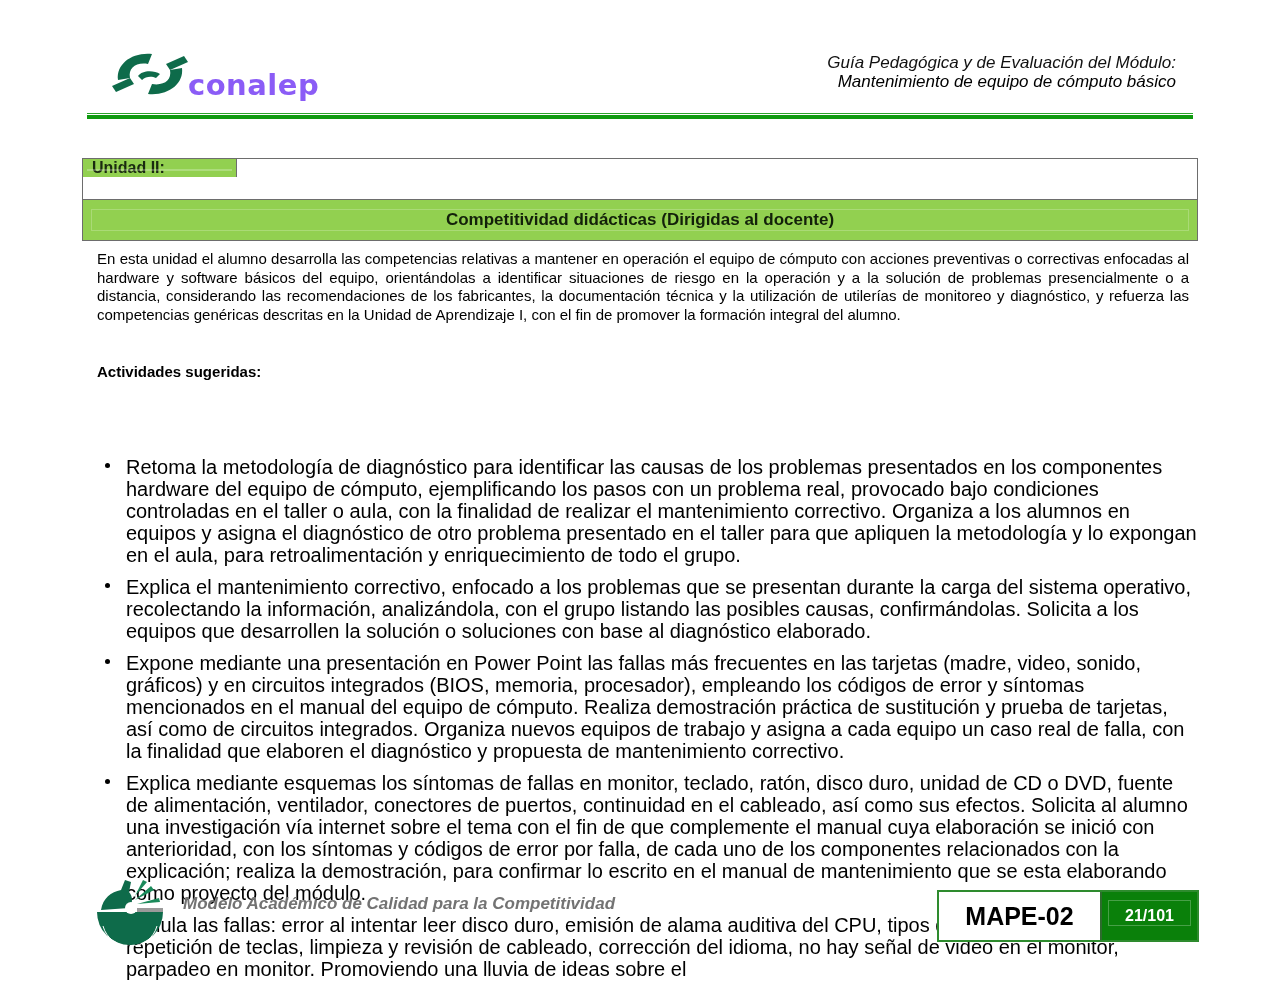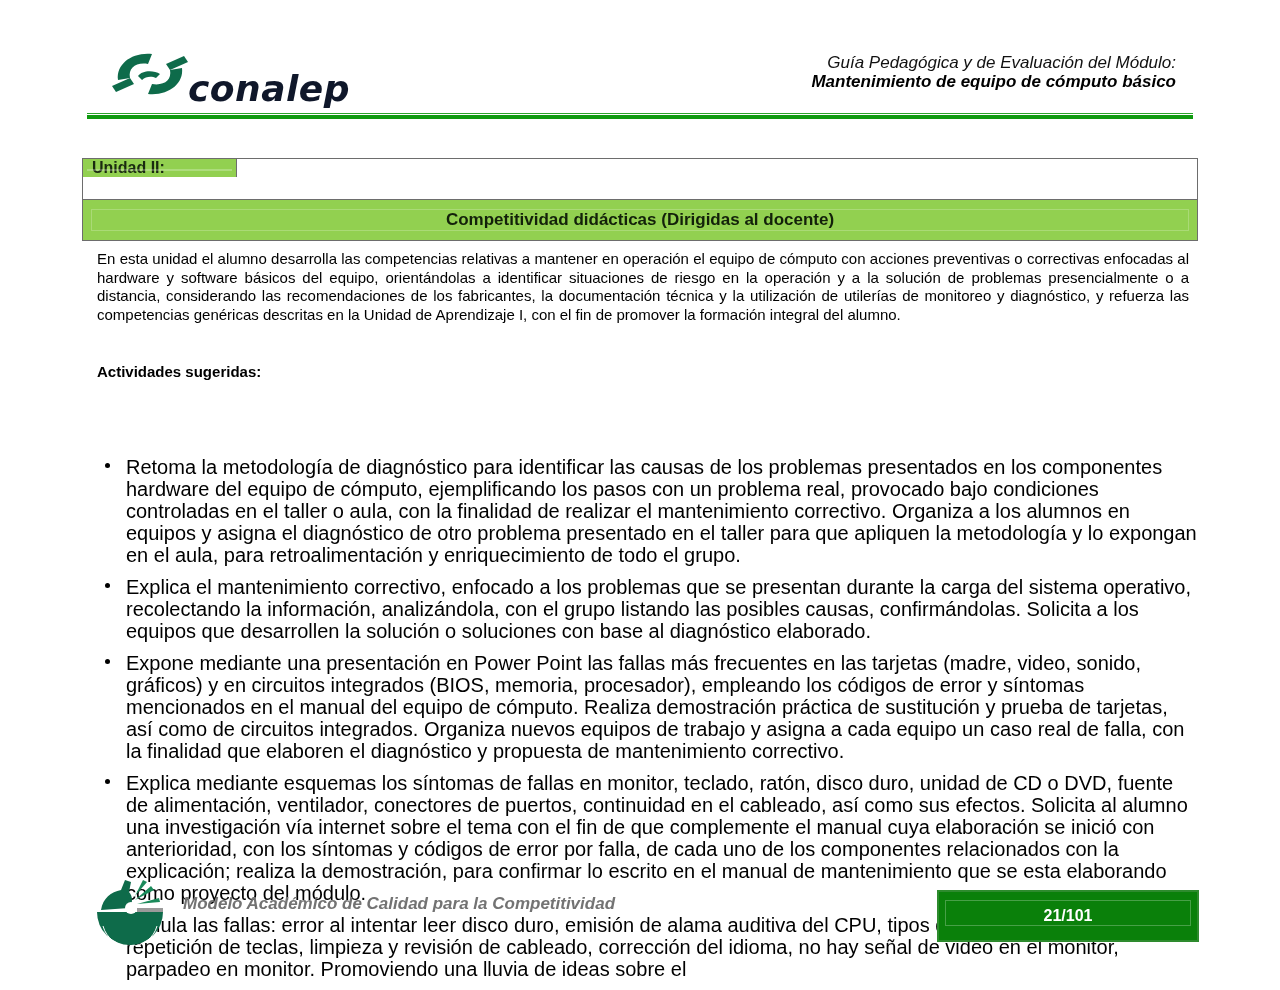--- a/index.html
+++ b/index.html
@@ -7,7 +7,7 @@
 
   .logo { position:absolute; left:112px; top:50px; width:200px; height:56px; }
   .logo svg { position:absolute; left:0; top:0; }
-  .logo-text { position:absolute; left:76px; top:18px; font-family:"DejaVu Sans", sans-serif; font-weight:bold; font-style:italic; font-size:36px; color:#0f172a; letter-spacing:0.5px; }
+  .logo-text { position:absolute; left:76px; top:18px; font-family:"DejaVu Sans", sans-serif; font-weight:bold; font-size:29px; color:#8b5cf6; letter-spacing:0.5px; }
 
   .hdr-title { position:absolute; right:104px; top:53px; text-align:right; font-size:17px; line-height:19px; font-style:italic; }
   .hdr-title .l1 { font-weight:normal; color:#111; }

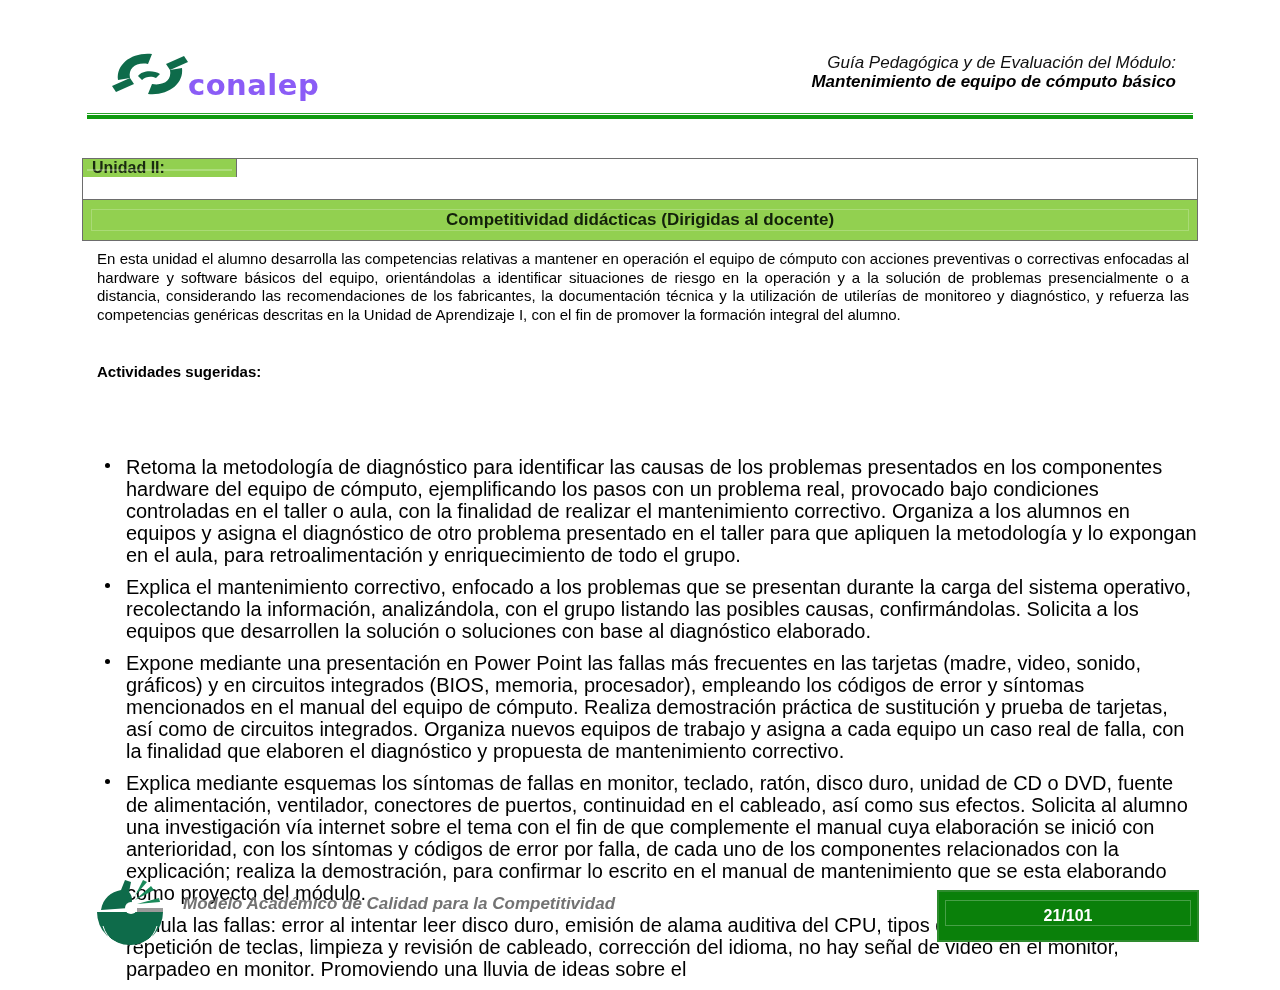--- a/index.html
+++ b/index.html
@@ -11,7 +11,7 @@
 
   .hdr-title { position:absolute; right:104px; top:53px; text-align:right; font-size:17px; line-height:19px; font-style:italic; }
   .hdr-title .l1 { font-weight:normal; color:#111; }
-  .hdr-title .l2 { font-weight:bold; color:#000; }
+  .hdr-title .l2 { font-weight:normal; color:#000; }
 
   .rule-thin { position:absolute; left:87px; top:113px; width:1106px; height:1px; background:#2ca52c; }
   .rule-thick { position:absolute; left:87px; top:115px; width:1106px; height:4px; background:#0f9a0f; }

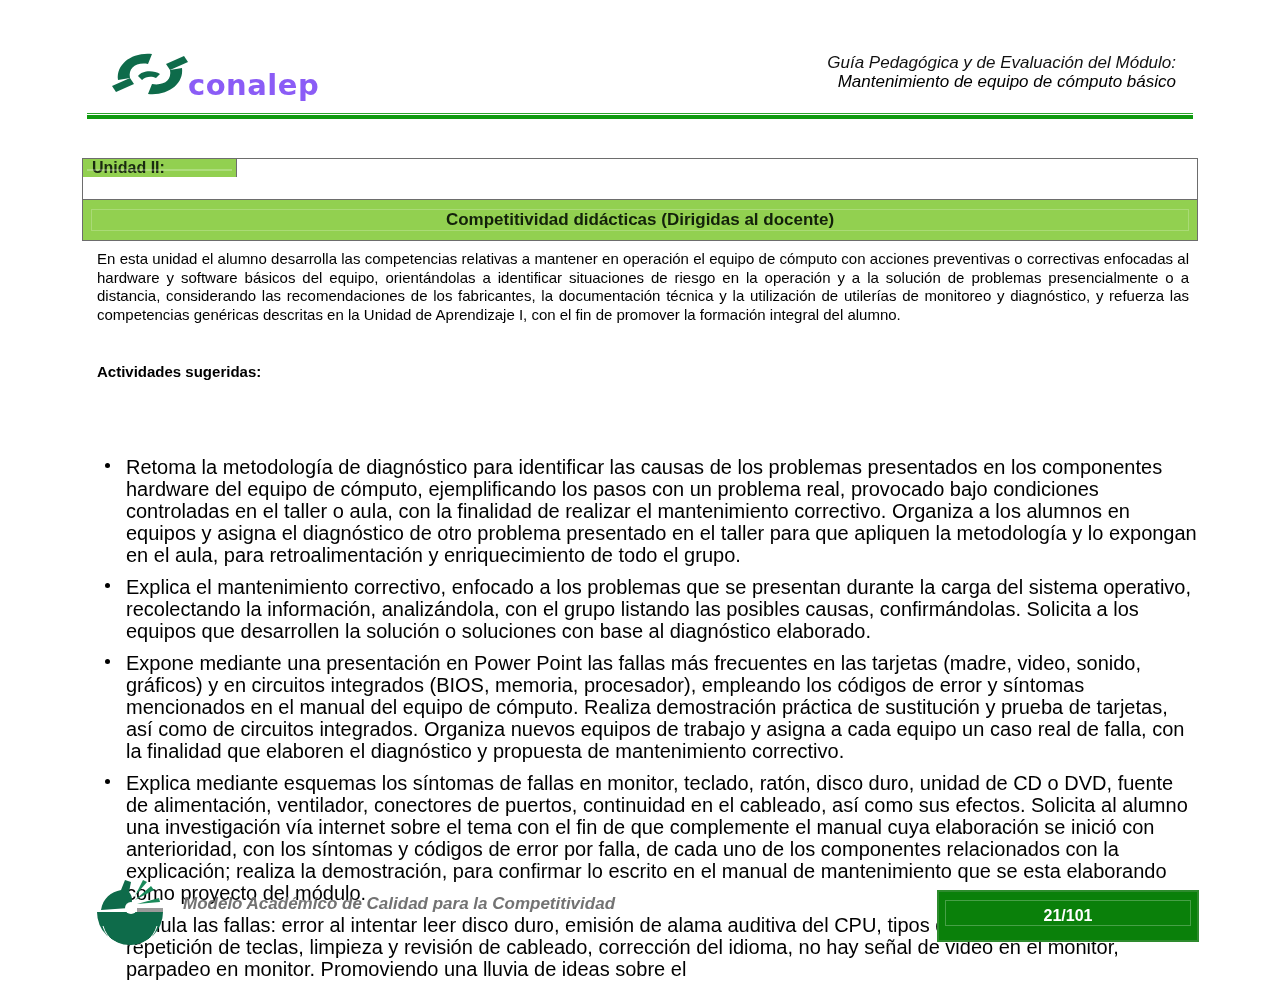--- a/index.html
+++ b/index.html
@@ -99,6 +99,7 @@
 <div class="footer-text">Modelo Académico de Calidad para la Competitividad</div>
 
 <div class="code-box">
+  <div class="code-left">MAPE-02</div>
   <div class="code-right">21/101</div>
 </div>
 

